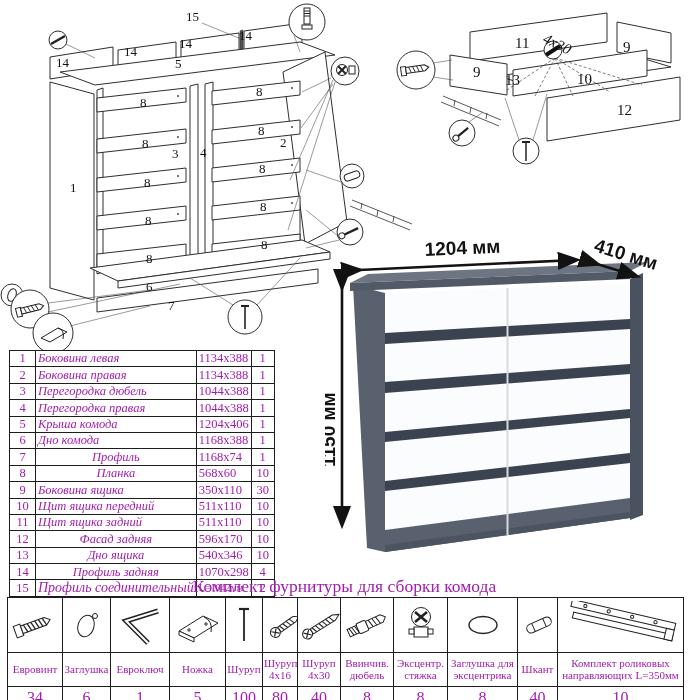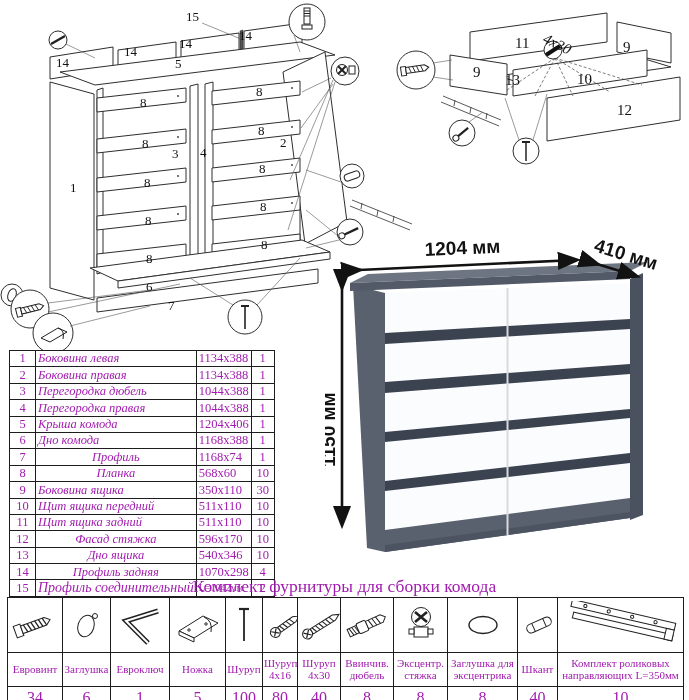--- a/index.html
+++ b/index.html
@@ -355,7 +355,7 @@
         </tr>
         <tr class="center">
           <td class="num">12</td>
-          <td class="name">Фасад стяжка</td>
+          <td class="name">Фасад задняя</td>
           <td class="size">596x170</td>
           <td class="qty">10</td>
         </tr>

